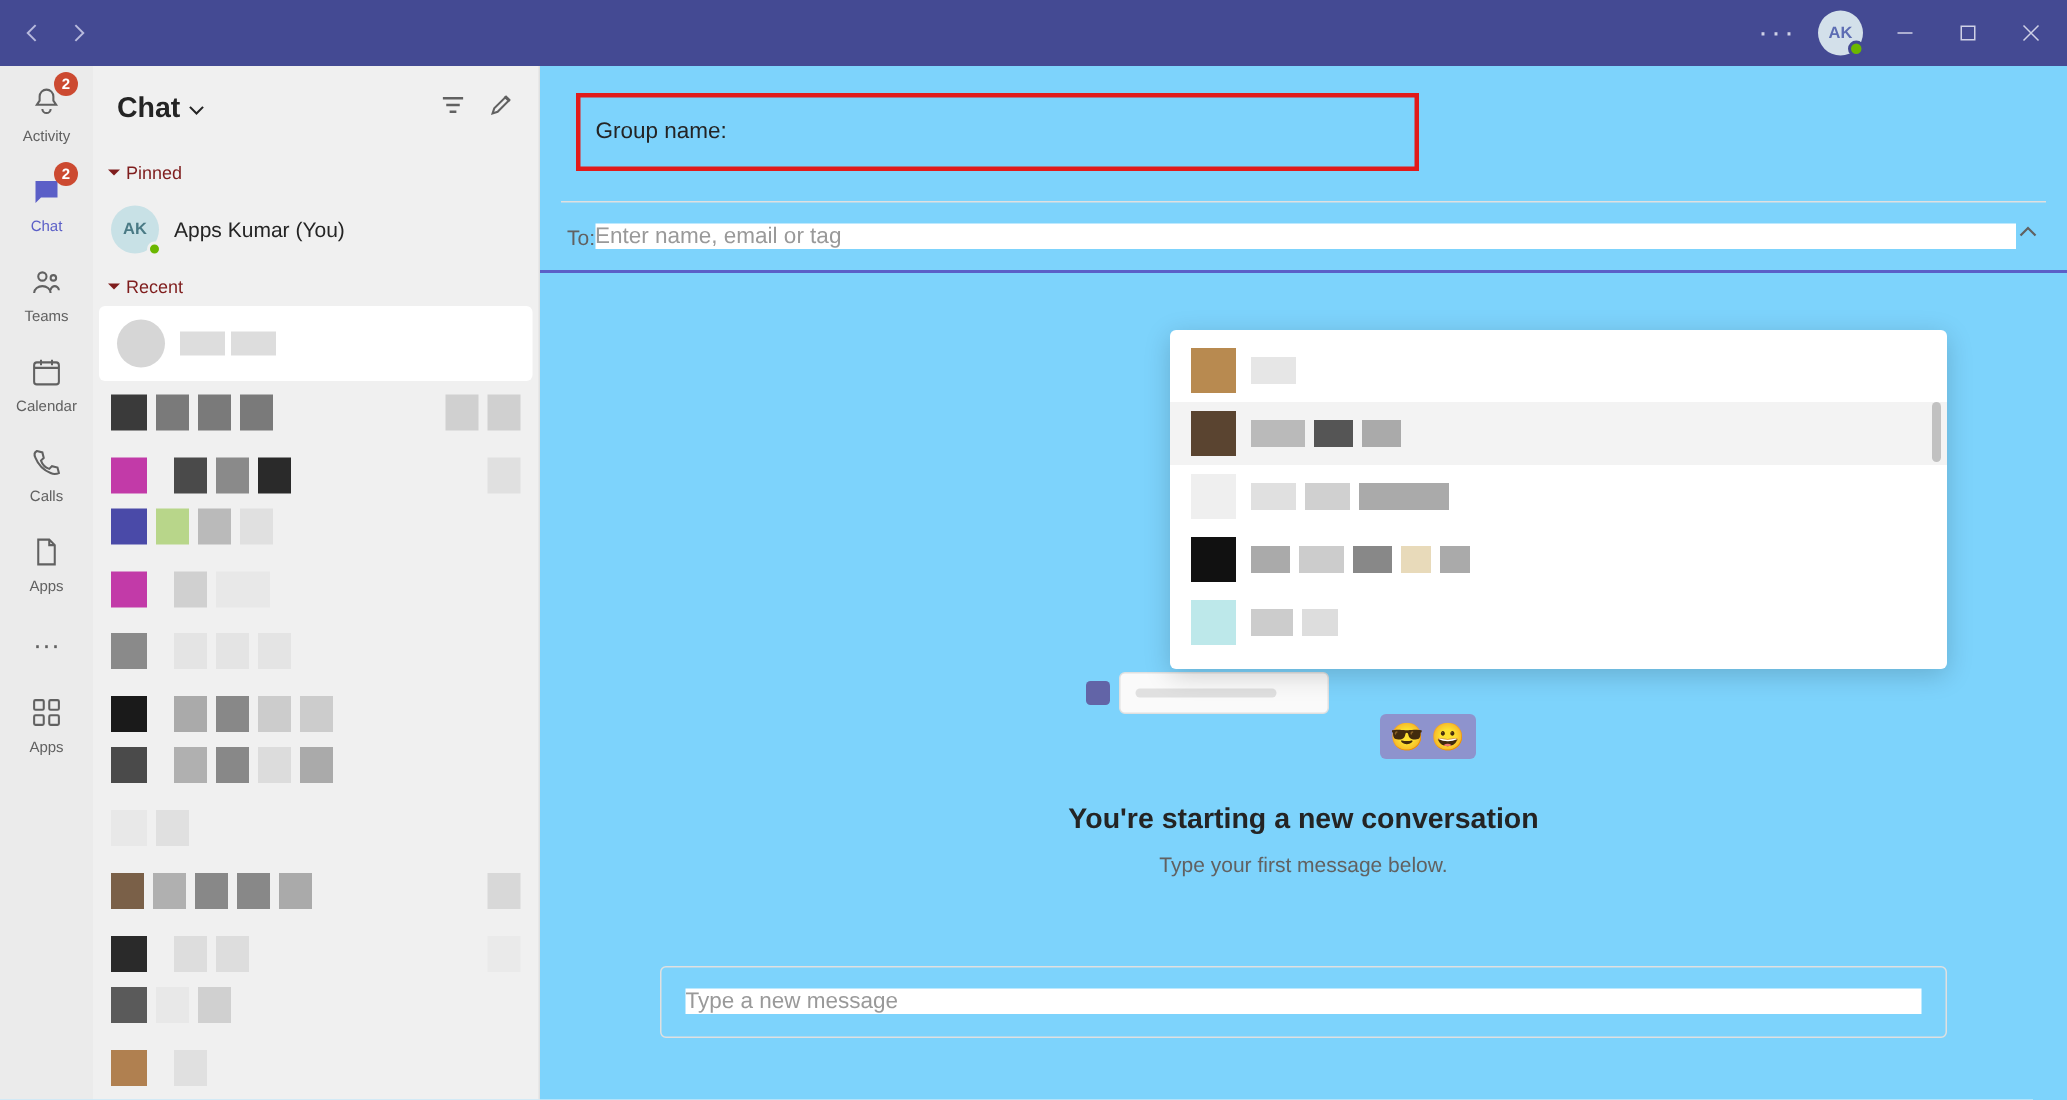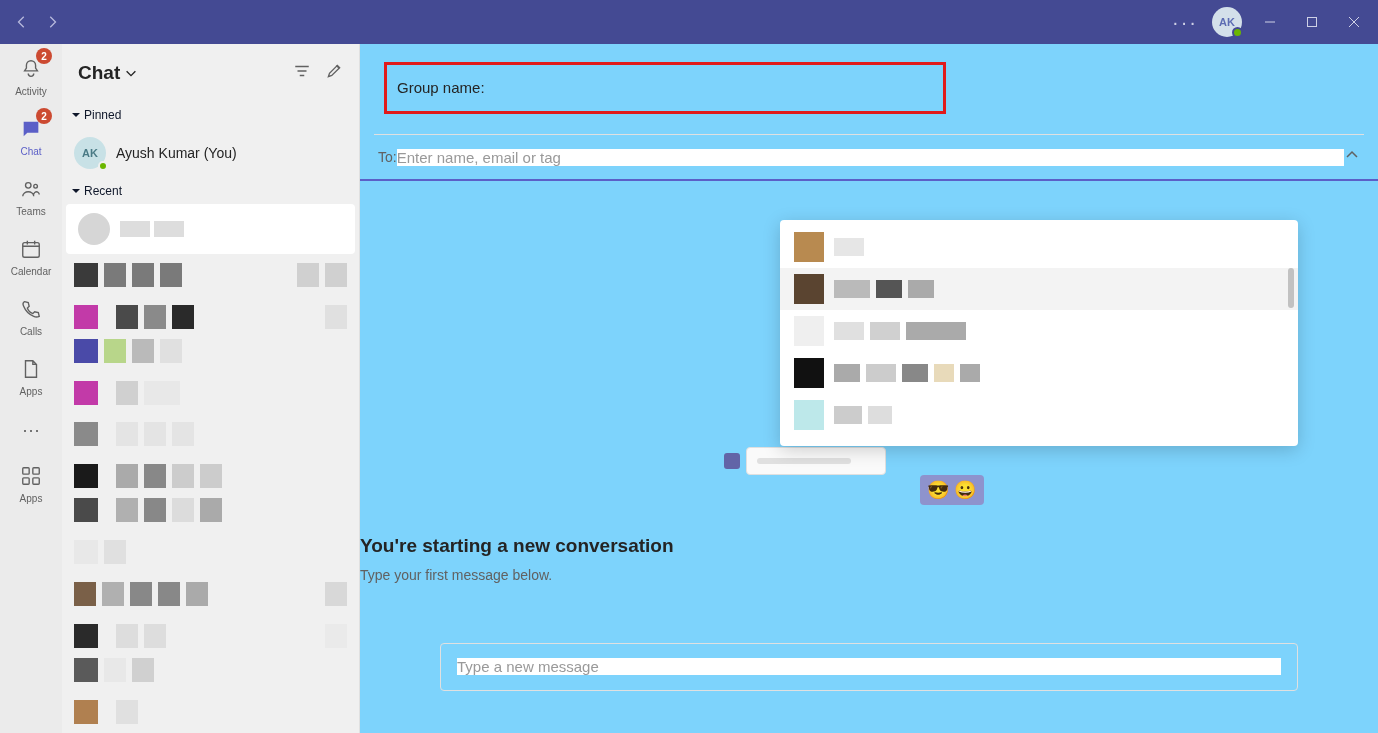--- a/index.html
+++ b/index.html
@@ -35,7 +35,7 @@
 .chatlist-title { font-size: 19px; font-weight: 700; color: #242424; display: flex; align-items: center; gap: 4px; }
 .chatlist-spacer { flex: 1; }
 .chatlist-icon { color: #616161; margin-left: 14px; cursor:pointer; }
-.section-label { display: flex; align-items: center; gap: 4px; font-size: 12px; color: #0f172a; padding: 6px 10px; }
+.section-label { display: flex; align-items: center; gap: 4px; font-size: 12px; color: #7f1d1d; padding: 6px 10px; }
 .section-label svg { width: 8px; height: 8px; }
 .chat-item { height: 50px; display: flex; align-items: center; padding: 0 12px; gap: 10px; cursor:pointer; }
 .chat-item.selected { background: #fff; border-radius: 4px; margin: 0 4px; }

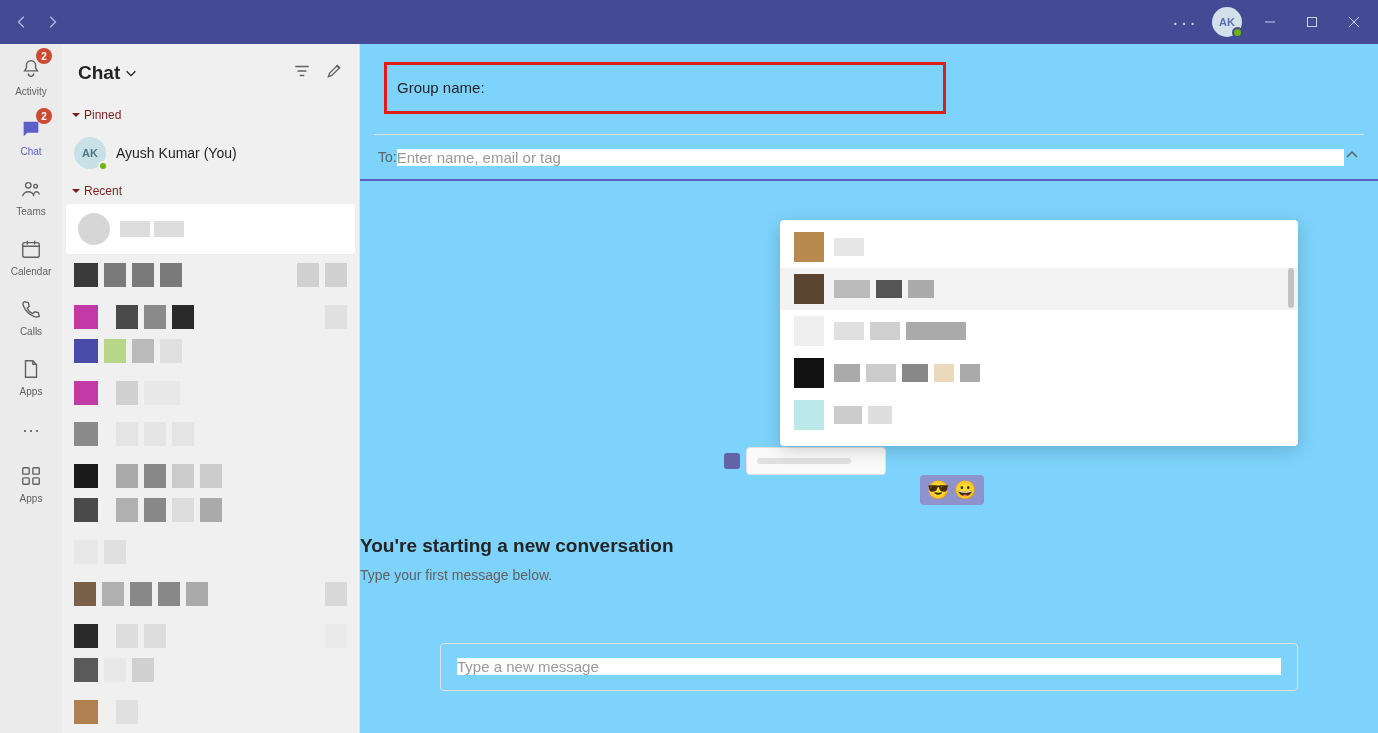--- a/index.html
+++ b/index.html
@@ -206,7 +206,7 @@
           <span class="dot"></span>
         </div>
       <div class="chat-name-block">
-          <div class="chat-name">Ayush Kumar (You)</div>
+          <div class="chat-name">Apps Kumar (You)</div>
         </div>
     </div>
     <div class="section-label">

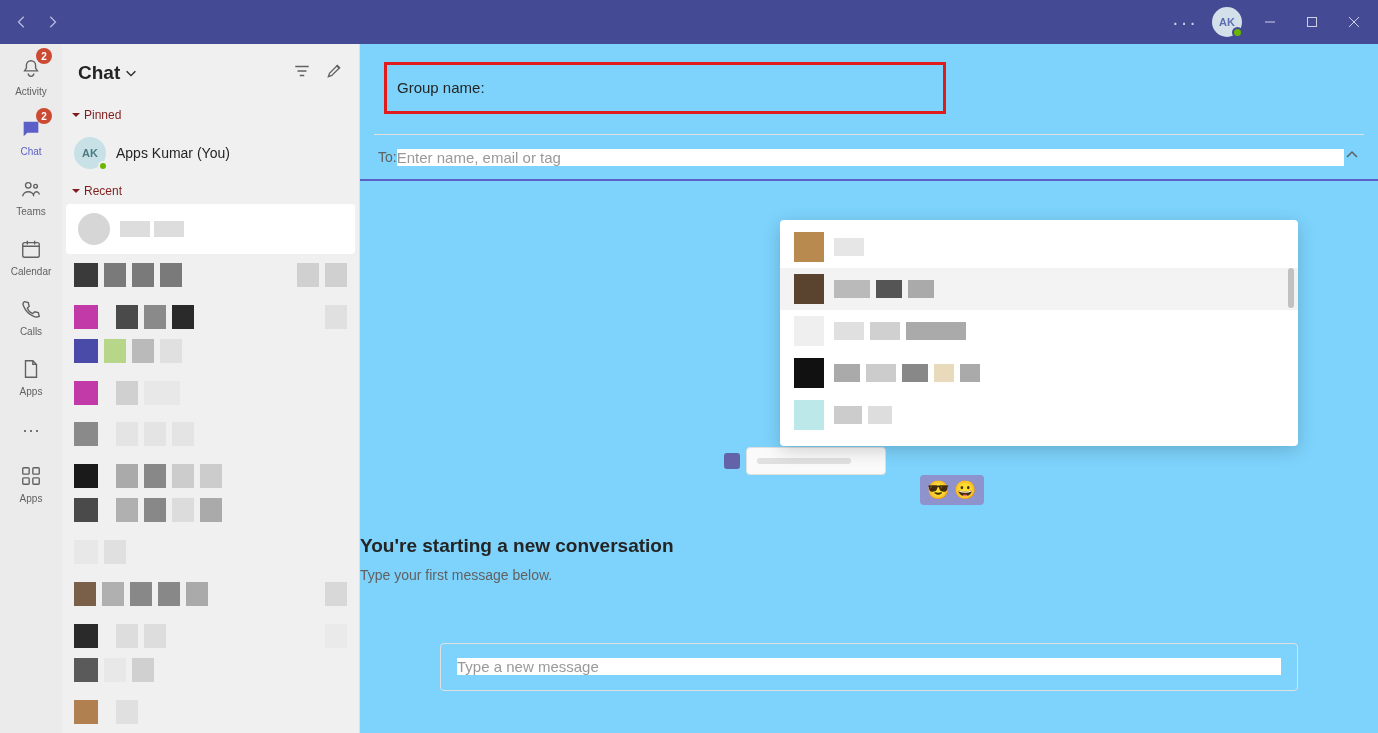--- a/index.html
+++ b/index.html
@@ -73,7 +73,7 @@
 .skel-av { width: 16px; height: 16px; background: #6264a7; border-radius: 3px; }
 .emoji-bar { background: #8e93cd; border-radius: 4px; padding: 4px 6px; width: 64px; margin-left: auto; font-size: 18px; text-align:center; }
 
-.start-text { margin-top: 30px; }
+.start-text { text-align: center; margin-top: 30px; }
 .start-title { font-size: 19px; font-weight: 700; color: #242424; }
 .start-sub { font-size: 14px; color: #616161; margin-top: 10px; }
 

